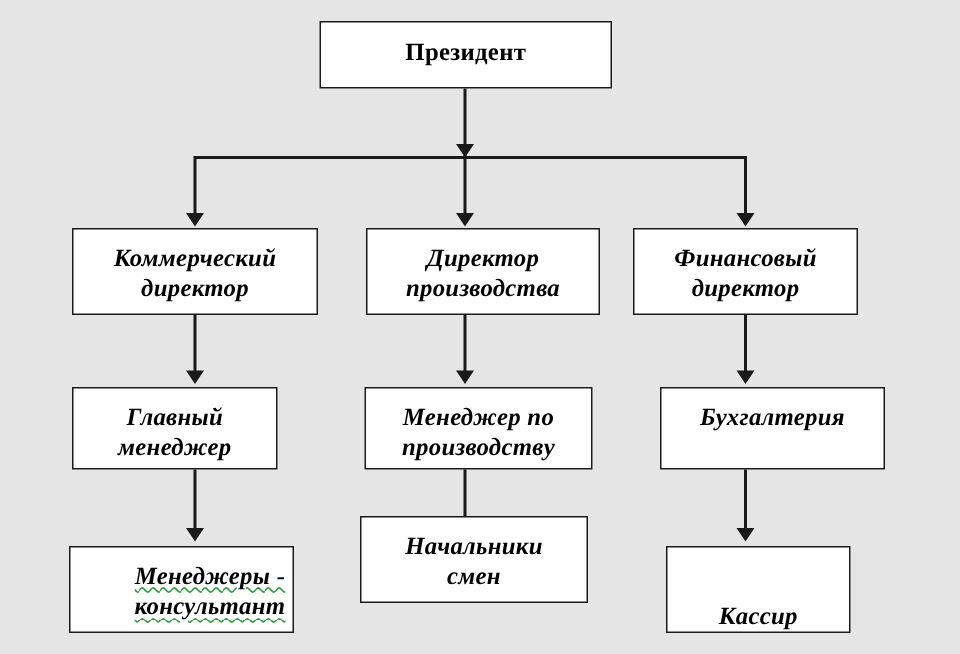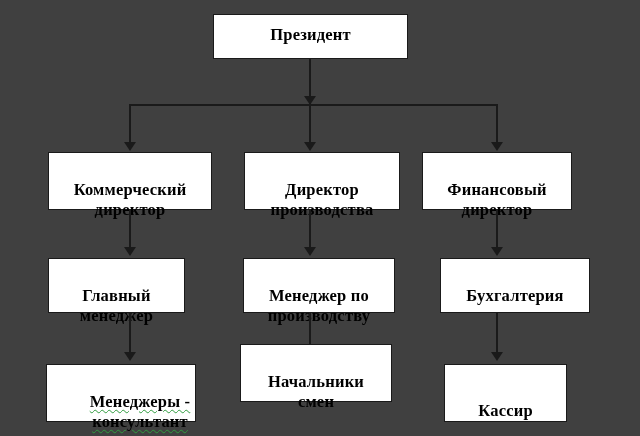--- a/index.html
+++ b/index.html
@@ -11,7 +11,7 @@
     position: relative;
     width: 640px;
     height: 436px;
-    background: #404040;
+    background: #e5e5e5;
     overflow: hidden;
     font-family: "Liberation Serif", "DejaVu Serif", serif;
   }

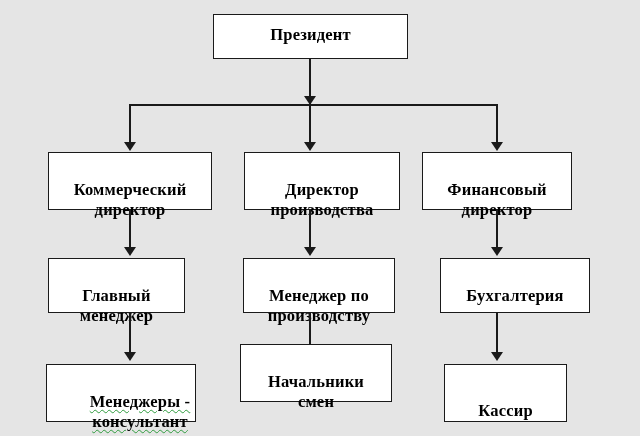--- a/index.html
+++ b/index.html
@@ -35,7 +35,7 @@
     padding: 0 4px;
     white-space: pre-line;
   }
-  .node-top-pad { padding-top: 27px; }
+  .node-top-pad { padding-top: 9px; font-style: italic; }
   .node-center { align-items: center; }
   .node-center .node-label { padding-bottom: 2px; }
 

